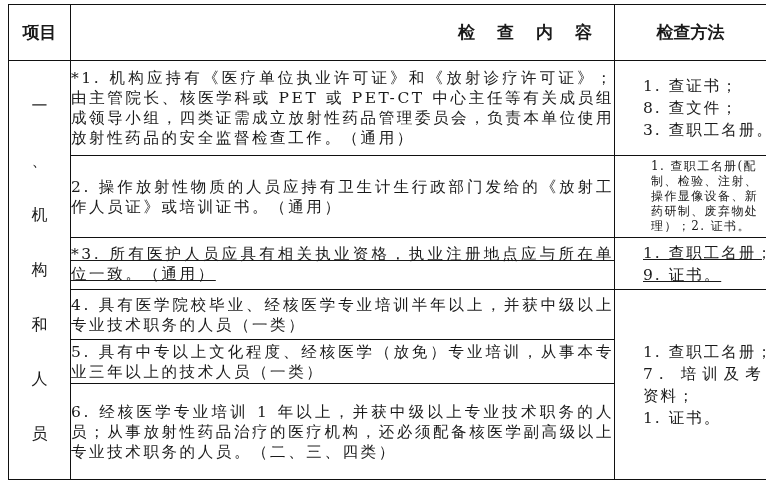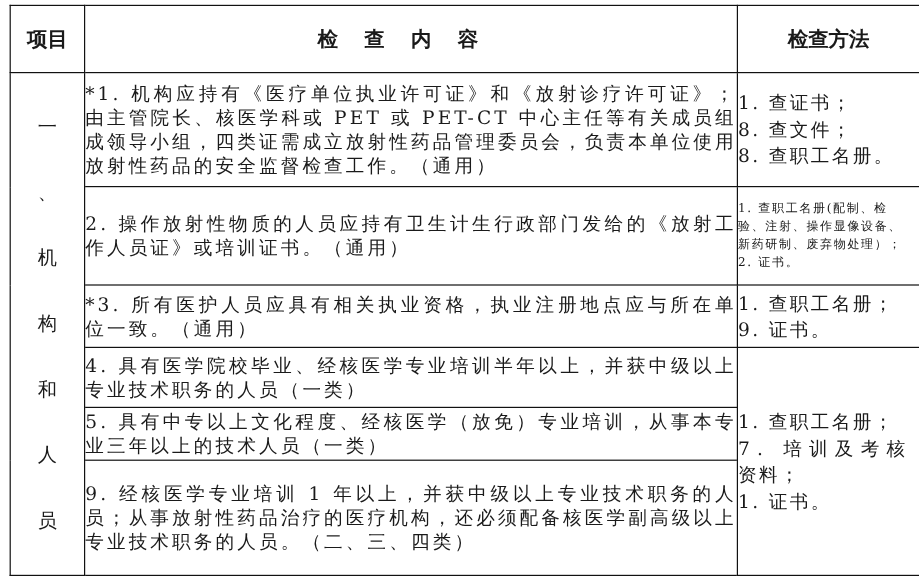--- a/index.html
+++ b/index.html
@@ -13,7 +13,7 @@
   .c2 { width: 544px; }
   .c3 { width: 152px; }
   .hdr { height: 56px; }
-  .hdr-mid { letter-spacing: 22px; text-align: center; padding-left: 22px; margin-left: 40px; }
+  .hdr-mid { letter-spacing: 22px; text-align: right; padding-left: 22px; margin-left: 40px; }
   .hdr-left, .hdr-right { text-align: center; }
   .cat { text-align: center; vertical-align: middle; font-size: 16px; }
   .cat-chars { display: flex; flex-direction: column; align-items: center; justify-content: space-between; height: 380px; padding: 18px 0; box-sizing: border-box; }

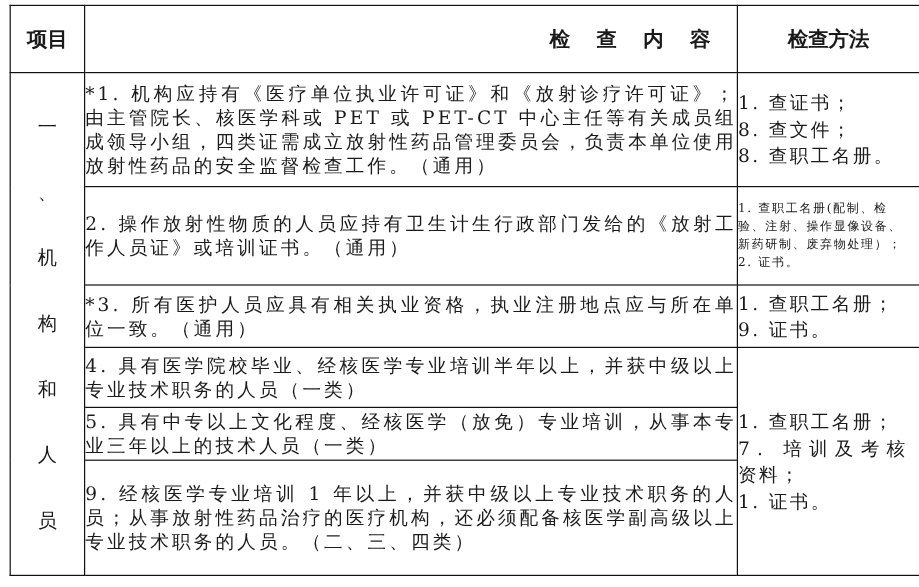--- a/index.html
+++ b/index.html
@@ -21,7 +21,7 @@
   .content { font-size: 15.5px; line-height: 20px; letter-spacing: 2.6px; padding: 2px 6px 2px 9px; text-align: justify; }
   .method { font-size: 15.5px; line-height: 22px; letter-spacing: 2px; padding: 2px 6px 2px 8px; }
   .method.small { font-size: 10px; line-height: 15px; letter-spacing: 1.4px; padding: 2px 4px 2px 0; }
-  .method div { white-space: nowrap; }
+  .method div { white-space: nowrap; margin-left: 28px; }
   .method.small div { white-space: normal; }
   .r1 { height: 95px; } .r2 { height: 82px; } .r3 { height: 52px; }
   .r4 { height: 50px; } .r5 { height: 44px; } .r6 { height: 96px; }

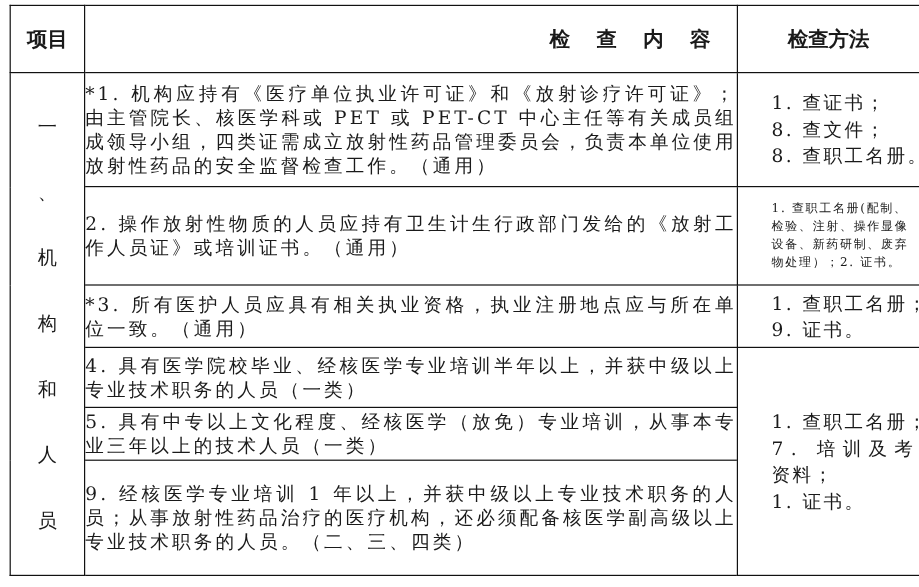--- a/index.html
+++ b/index.html
@@ -58,7 +58,7 @@
     <td class="method">
       <div>1. 查证书；</div>
       <div>8. 查文件；</div>
-      <div>8. 查职工名册。</div>
+      <div>3. 查职工名册。</div>
     </td>
   </tr>
 

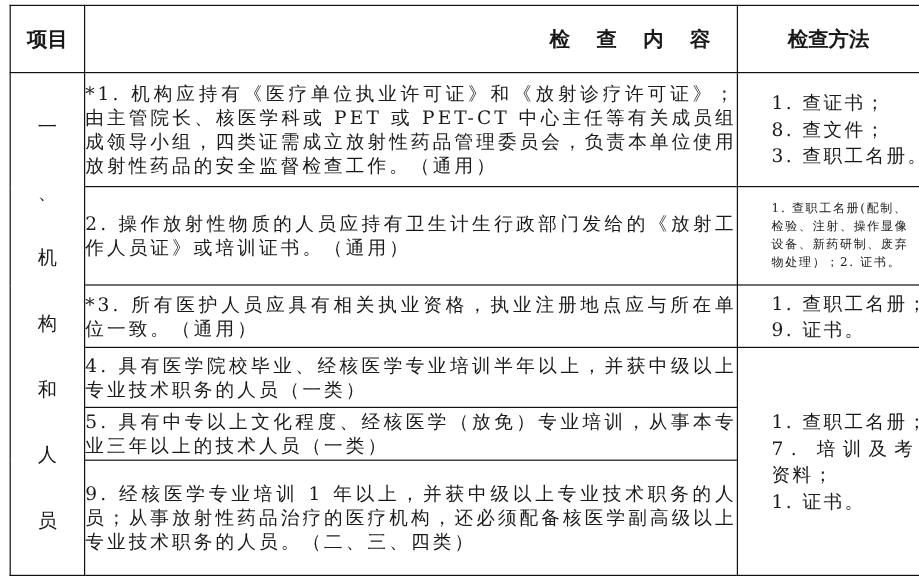--- a/index.html
+++ b/index.html
@@ -20,7 +20,7 @@
   .cat-chars span { display: block; line-height: 1; }
   .content { font-size: 15.5px; line-height: 20px; letter-spacing: 2.6px; padding: 2px 6px 2px 9px; text-align: justify; }
   .method { font-size: 15.5px; line-height: 22px; letter-spacing: 2px; padding: 2px 6px 2px 8px; }
-  .method.small { font-size: 10px; line-height: 15px; letter-spacing: 1.4px; padding: 2px 4px 2px 0; }
+  .method.small { font-size: 12px; line-height: 15px; letter-spacing: 1.4px; padding: 2px 4px 2px 8px; }
   .method div { white-space: nowrap; margin-left: 28px; }
   .method.small div { white-space: normal; }
   .r1 { height: 95px; } .r2 { height: 82px; } .r3 { height: 52px; }

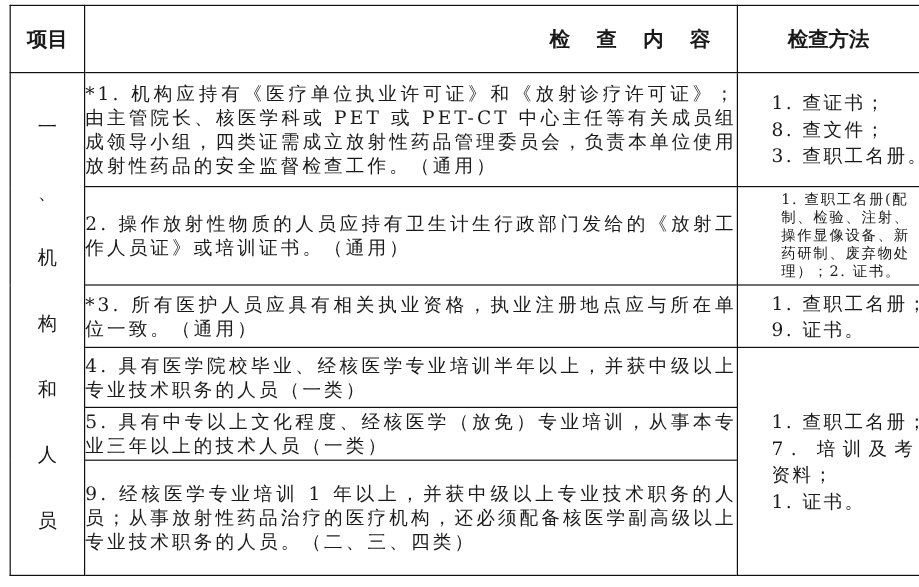--- a/index.html
+++ b/index.html
@@ -23,7 +23,7 @@
   .method.small { font-size: 12px; line-height: 15px; letter-spacing: 1.4px; padding: 2px 4px 2px 8px; }
   .method div { white-space: nowrap; margin-left: 28px; }
   .method.small div { white-space: normal; }
-  .r1 { height: 95px; } .r2 { height: 82px; } .r3 { height: 52px; }
+  .r1 { height: 95px; } .r2 { height: 82px; } .r3 { height: 52px; text-decoration: underline; }
   .r4 { height: 50px; } .r5 { height: 44px; } .r6 { height: 96px; }
 </style>
 </head>

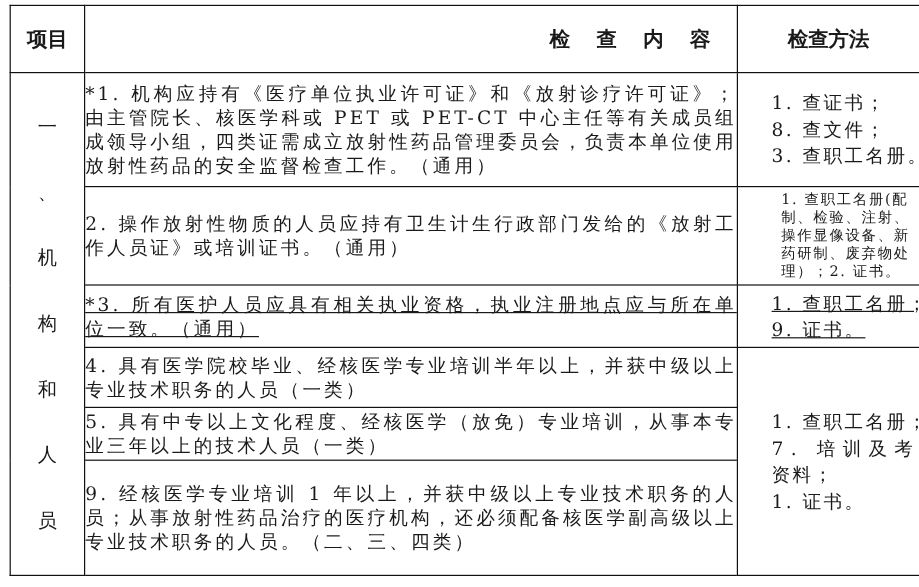--- a/index.html
+++ b/index.html
@@ -92,7 +92,7 @@
   </tr>
 
   <tr class="r6">
-    <td class="content">9. 经核医学专业培训 1 年以上，并获中级以上专业技术职务的人员；从事放射性药品治疗的医疗机构，还必须配备核医学副高级以上专业技术职务的人员。（二、三、四类）</td>
+    <td class="content">6. 经核医学专业培训 1 年以上，并获中级以上专业技术职务的人员；从事放射性药品治疗的医疗机构，还必须配备核医学副高级以上专业技术职务的人员。（二、三、四类）</td>
   </tr>
 </tbody>
   </table>

